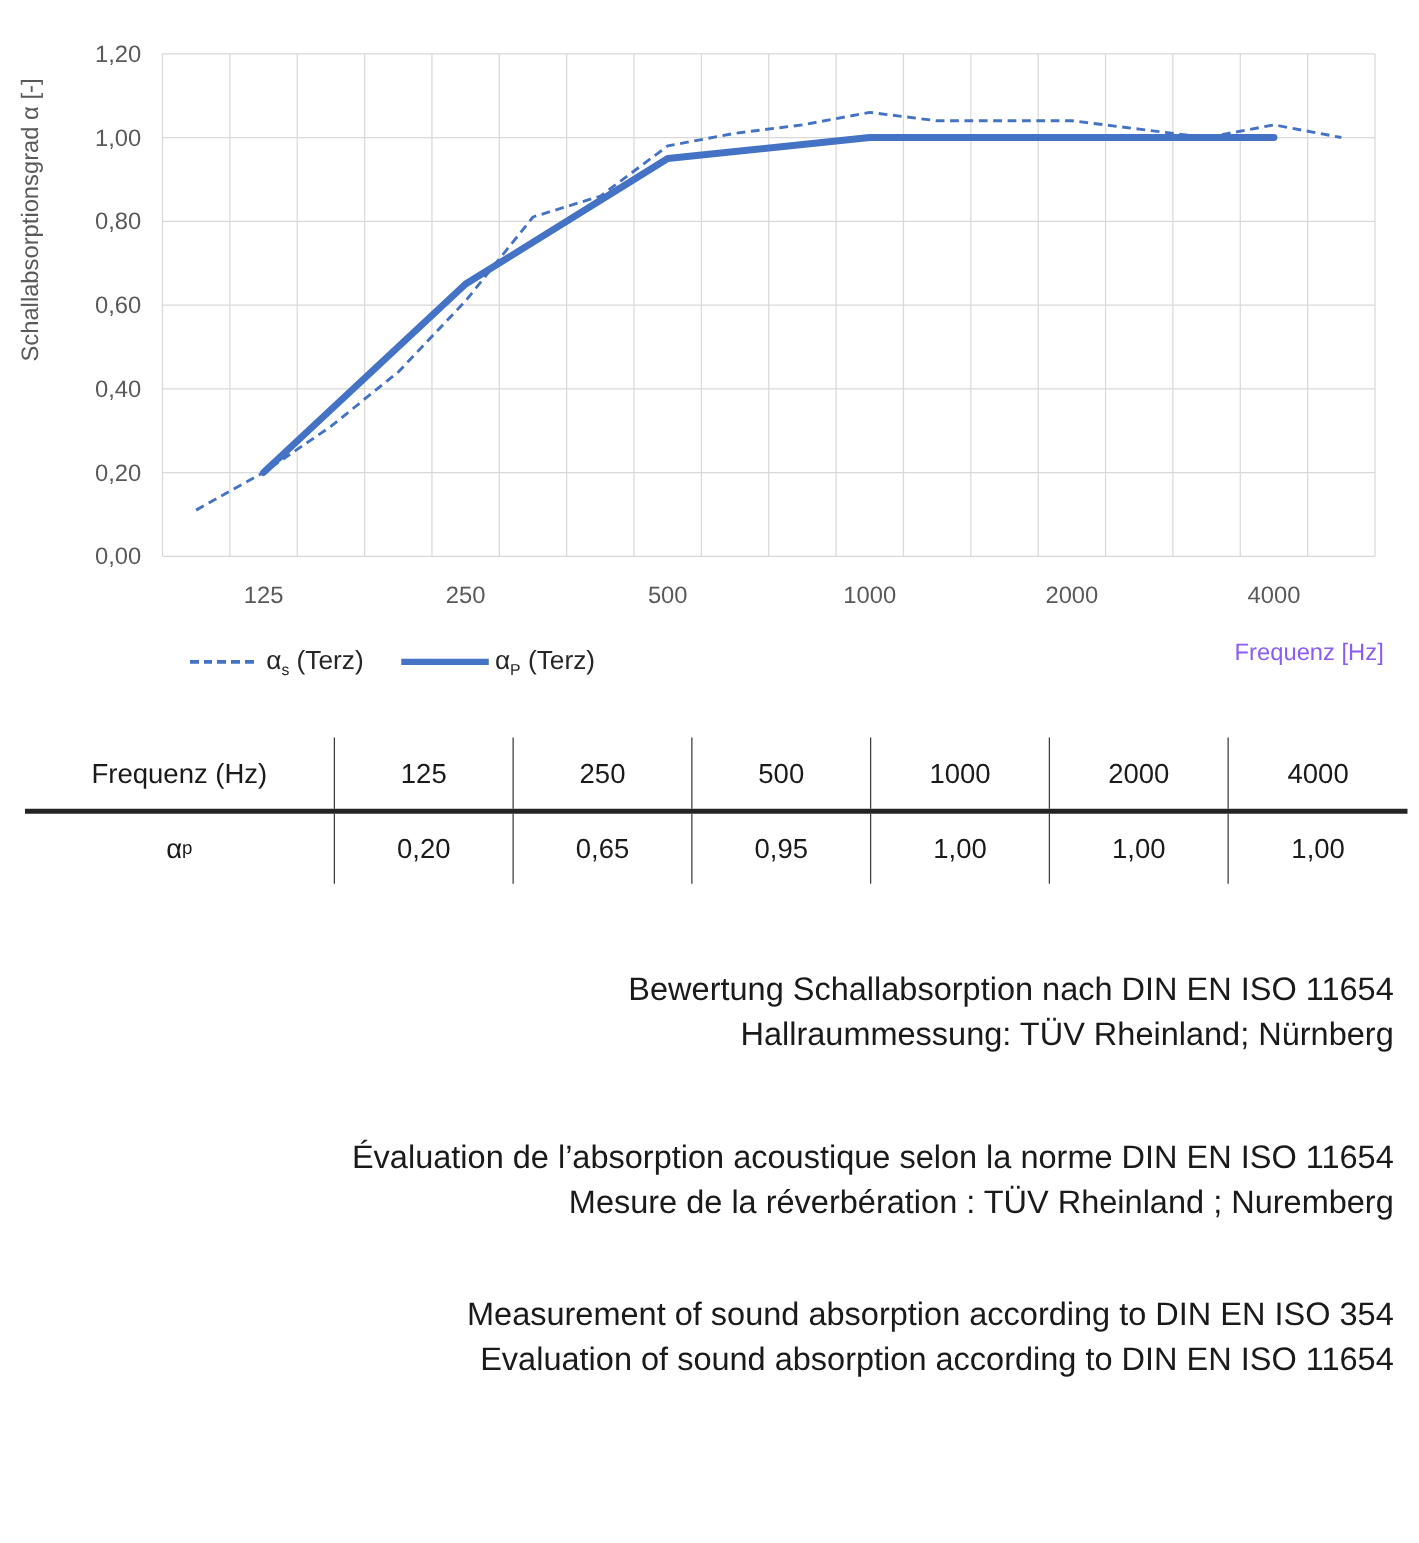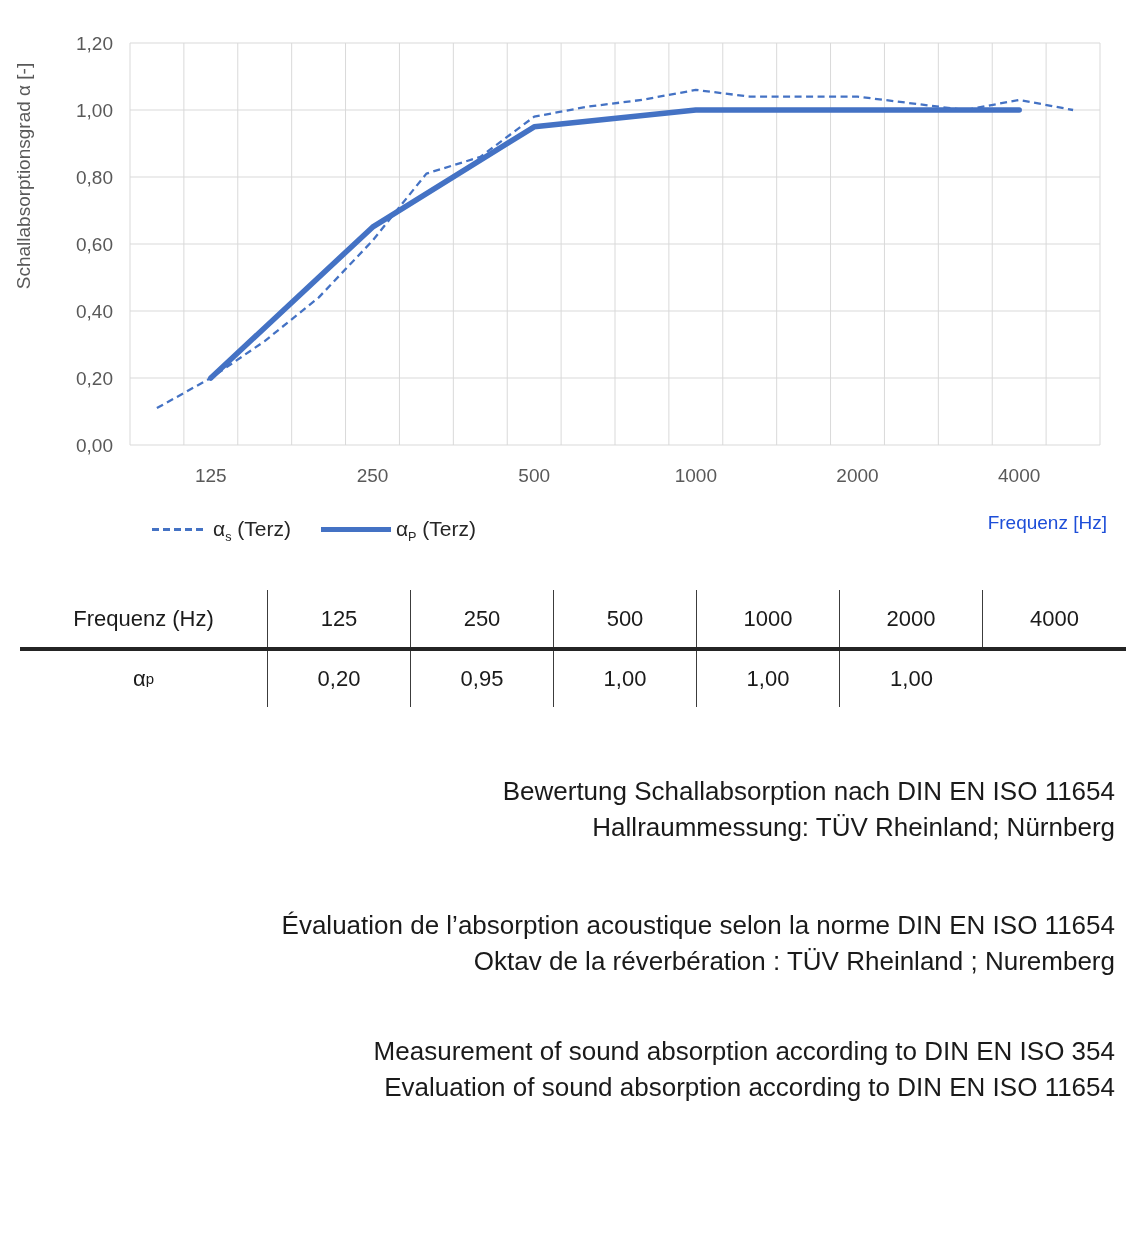--- a/index.html
+++ b/index.html
@@ -28,7 +28,7 @@
   }
   .legend-sample-solid{width:70px; height:5px; background:var(--blue); margin-right:5px;}
   .legend-item + .legend-item{margin-left:30px;}
-  .x-axis-title{margin-left:auto; font-size:19px; color:#1d4ed8; align-self:flex-start; padding-top:0;}
+  .x-axis-title{margin-left:auto; font-size:19px; color:#8b5cf6; align-self:flex-start; padding-top:0;}
   
   .abs-table{
     margin:30px 0 0 20px; width:1106px;

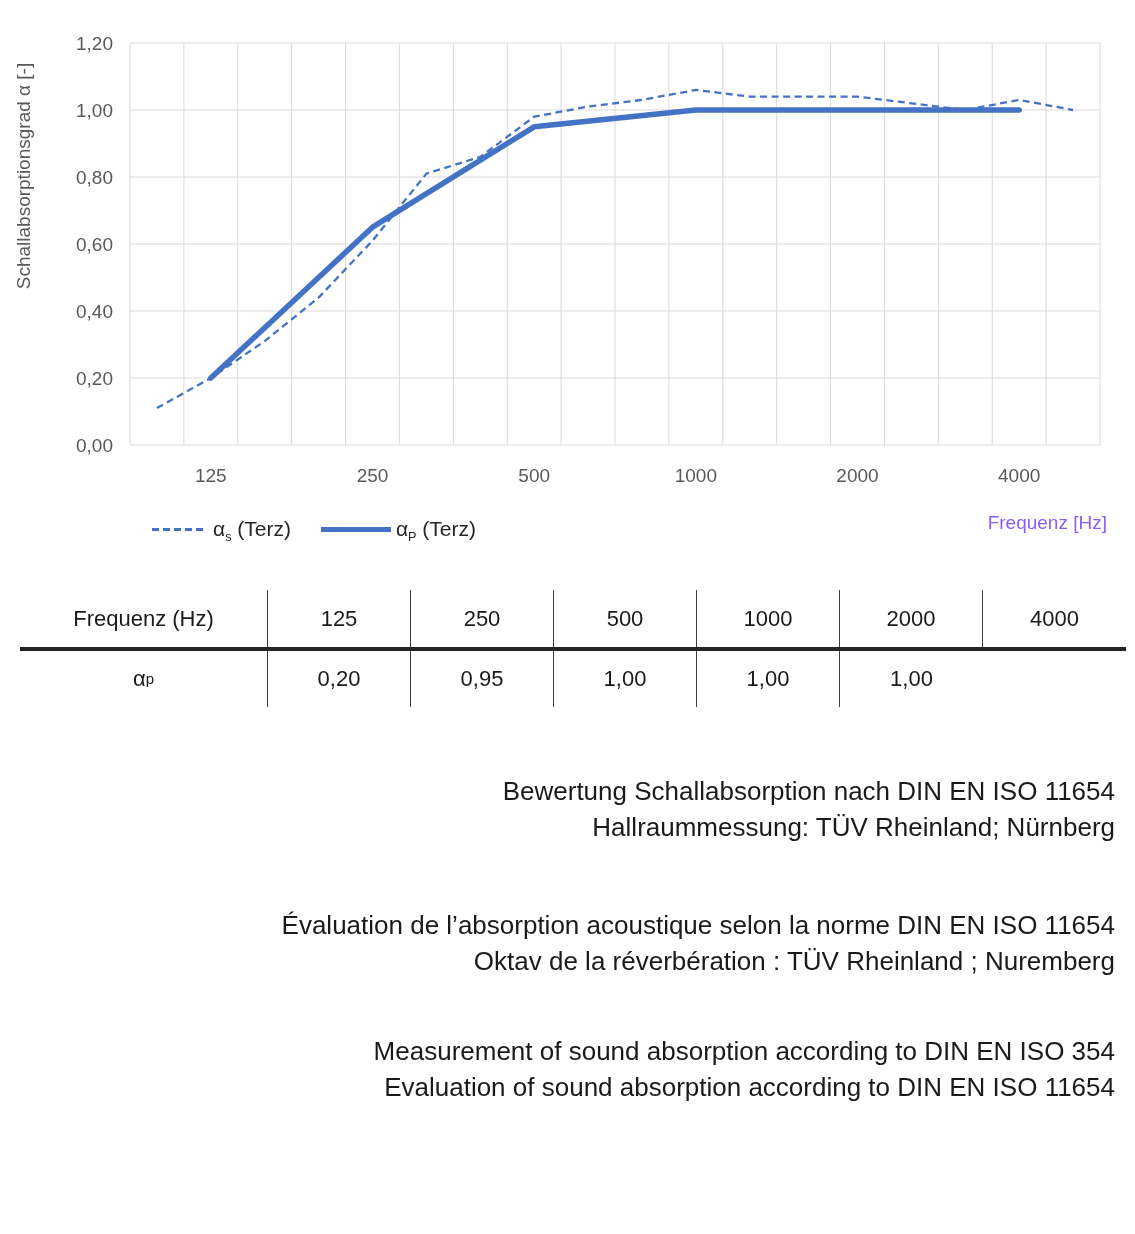--- a/index.html
+++ b/index.html
@@ -129,6 +129,7 @@
       <sub>p</sub>
     </div>
   <div class="cell r2 vline">0,20</div>
+  <div class="cell r2 vline">0,65</div>
   <div class="cell r2 vline">0,95</div>
   <div class="cell r2 vline">1,00</div>
   <div class="cell r2 vline">1,00</div>

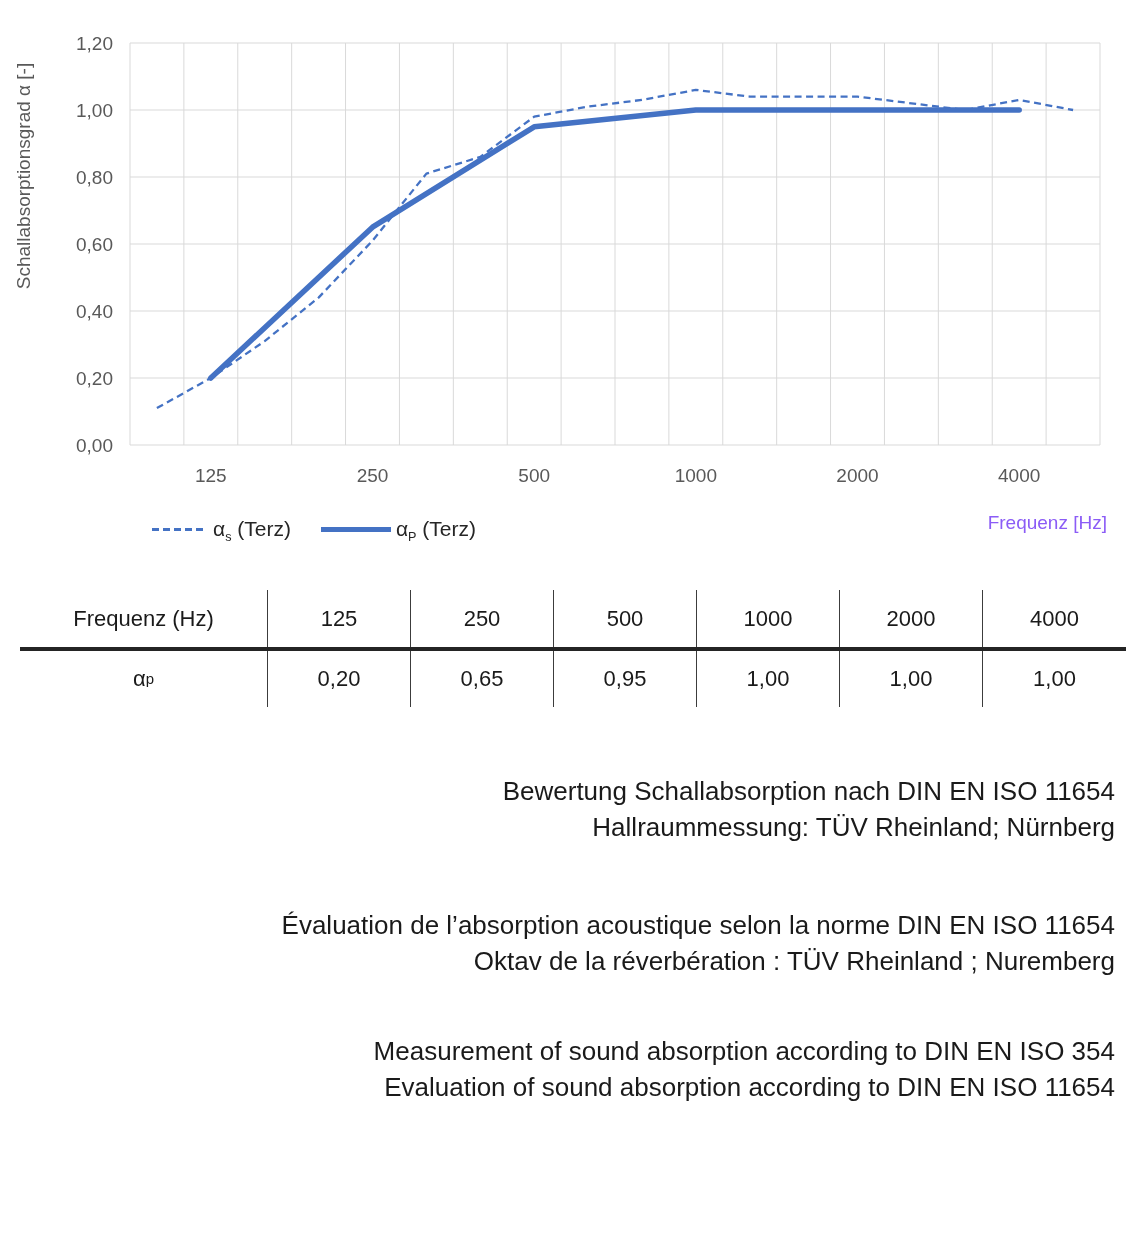--- a/index.html
+++ b/index.html
@@ -142,7 +142,7 @@
 </div>
 <div class="note note-french">
   <p>Évaluation de l’absorption acoustique selon la norme DIN EN ISO 11654</p>
-  <p>Oktav de la réverbération : TÜV Rheinland ; Nuremberg</p>
+  <p>Mesure de la réverbération : TÜV Rheinland ; Nuremberg</p>
 </div>
 <div class="note note-english">
   <p>Measurement of sound absorption according to DIN EN ISO 354</p>

